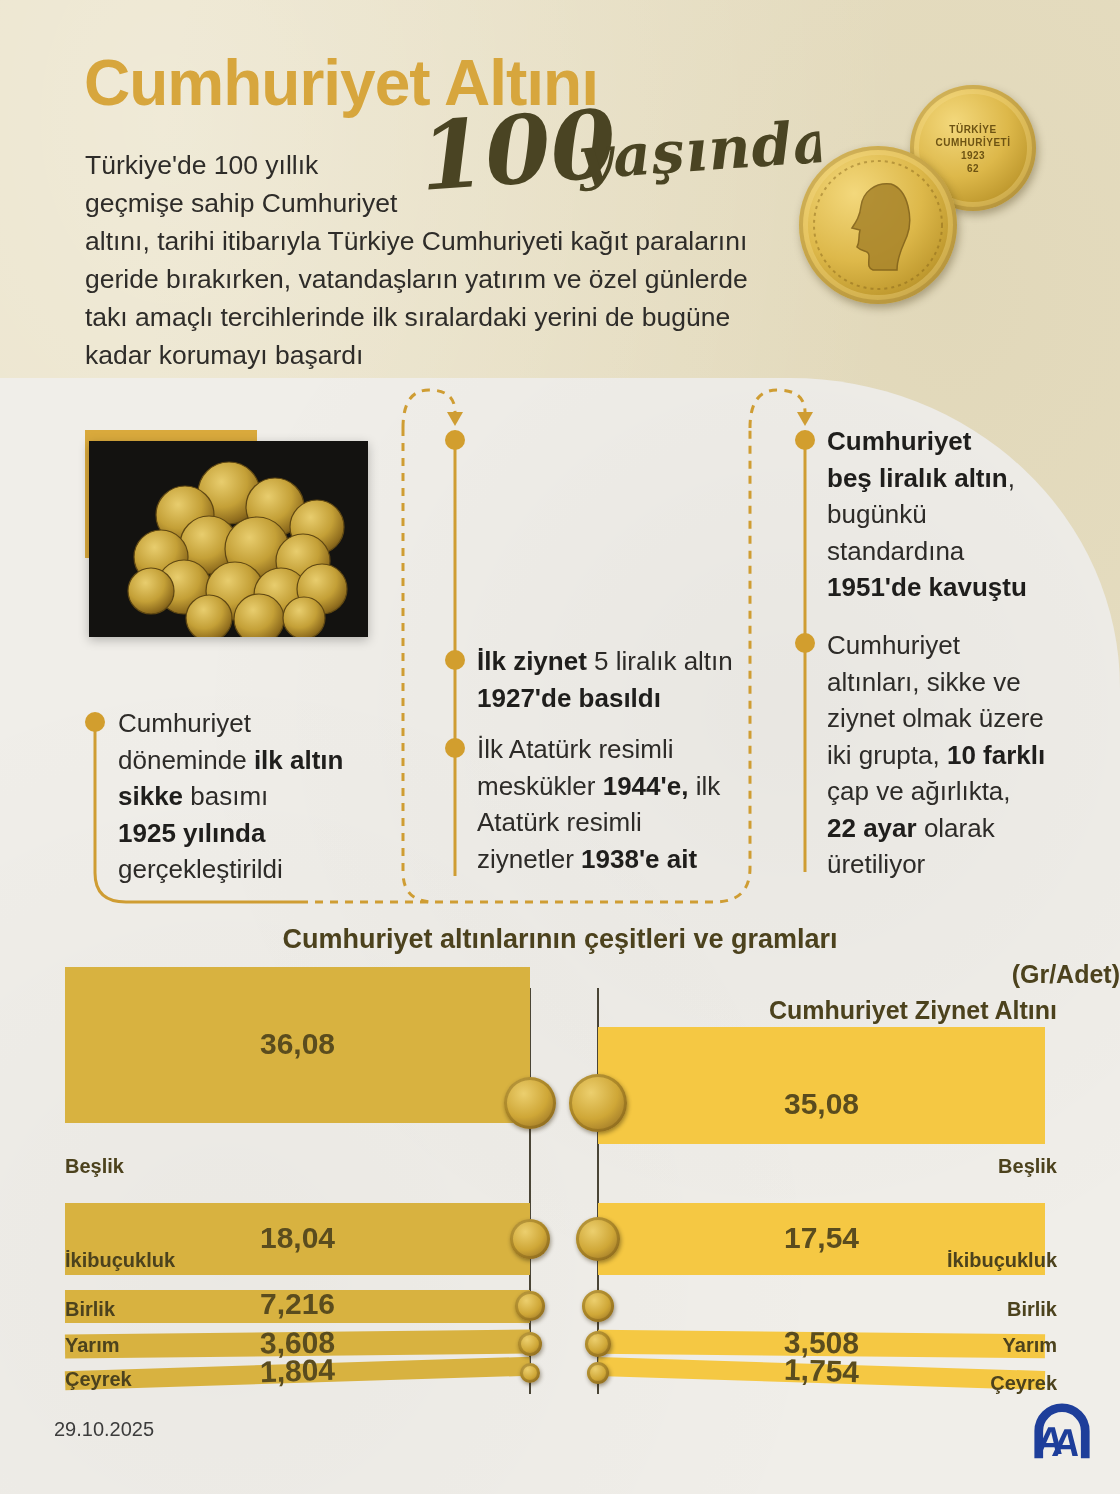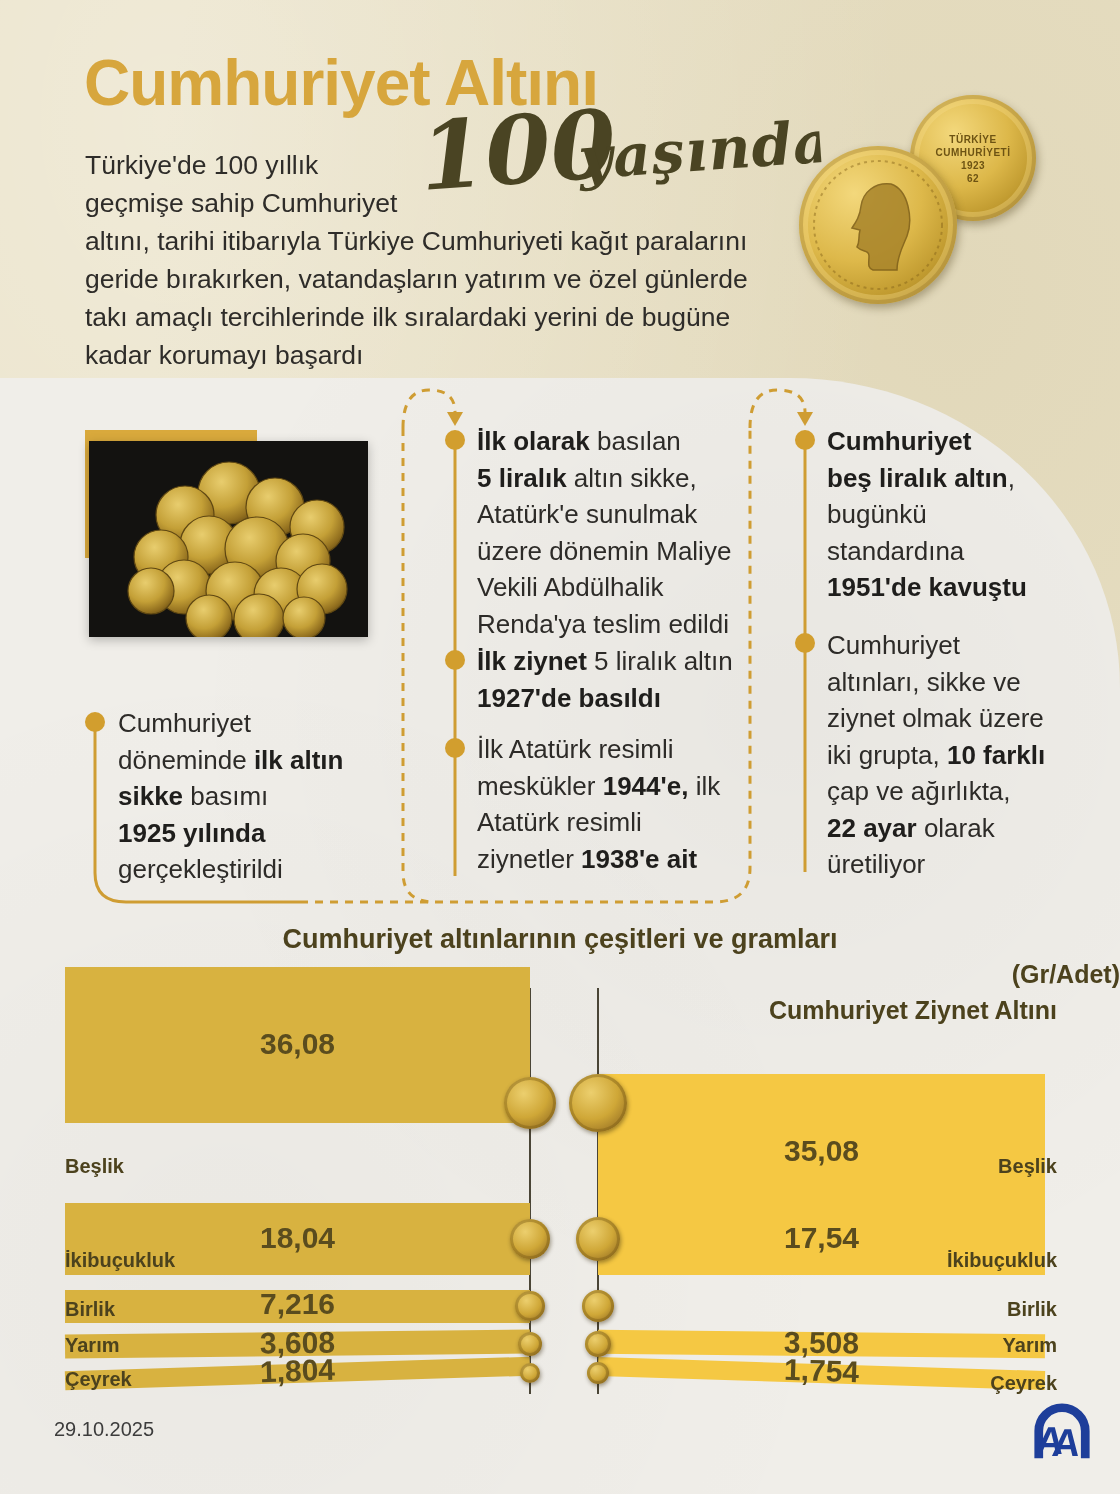--- a/index.html
+++ b/index.html
@@ -31,7 +31,7 @@
     background:radial-gradient(circle at 35% 30%, #f3d87c 0%, #ddb84a 45%, #c19b30 70%, #8f6d1c 100%);
     box-shadow:inset 0 0 0 4px rgba(140,105,30,.30), inset 0 0 0 9px rgba(245,220,140,.35), 2px 4px 8px rgba(60,45,10,.35);
   }
-  .coin-back{left:910px;top:95px;width:126px;height:126px;}
+  .coin-back{left:910px;top:85px;width:126px;height:126px;}
   .coin-front{left:799px;top:146px;width:158px;height:158px;}
   .coin-back .ctxt{
     position:absolute;left:0;right:0;top:38px;text-align:center;

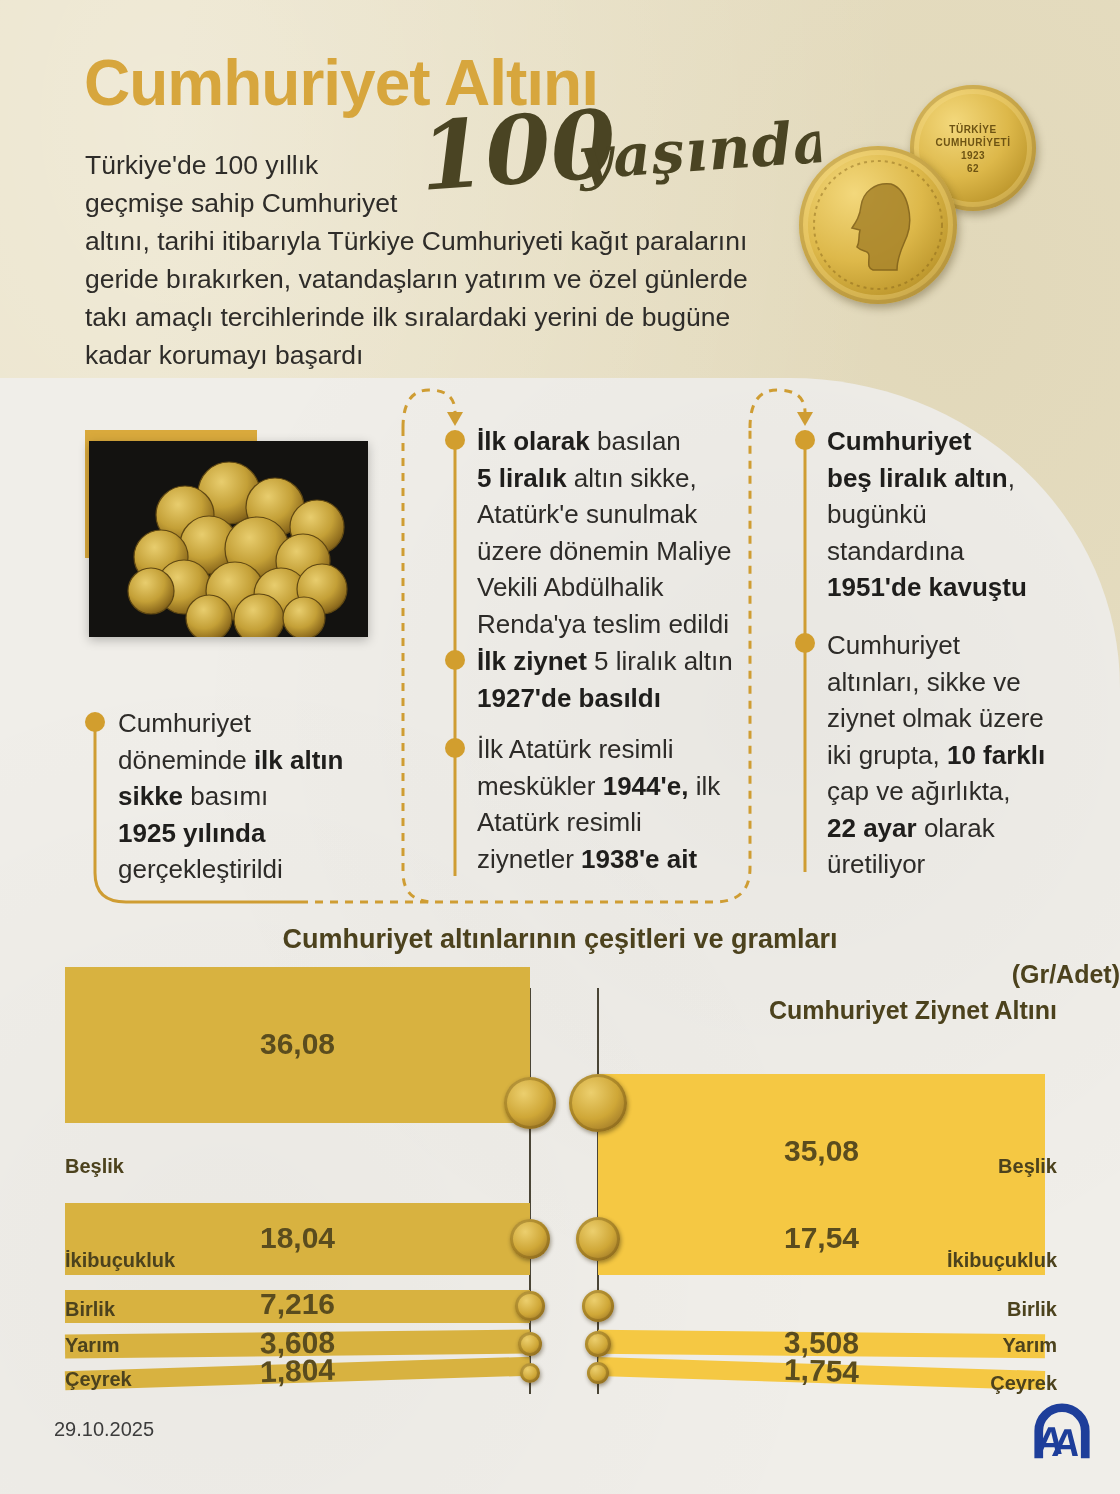--- a/index.html
+++ b/index.html
@@ -161,12 +161,6 @@
 sikke</span><span> basımı
 </span><span class="bold">1925 yılında</span><span>
 gerçekleştirildi</span></div>
-  <div class="note z3" style="left:477px;top:423px;width:280px"><span class="bold">İlk olarak</span><span> basılan
-</span><span class="bold">5 liralık</span><span> altın sikke,
-Atatürk'e sunulmak
-üzere dönemin Maliye
-Vekili Abdülhalik
-Renda'ya teslim edildi</span></div>
   <div class="note z3" style="left:477px;top:643px;width:280px"><span class="bold">İlk ziynet</span><span> 5 liralık altın
 </span><span class="bold">1927'de basıldı</span></div>
   <div class="note z3" style="left:477px;top:731px;width:280px"><span>İlk Atatürk resimli

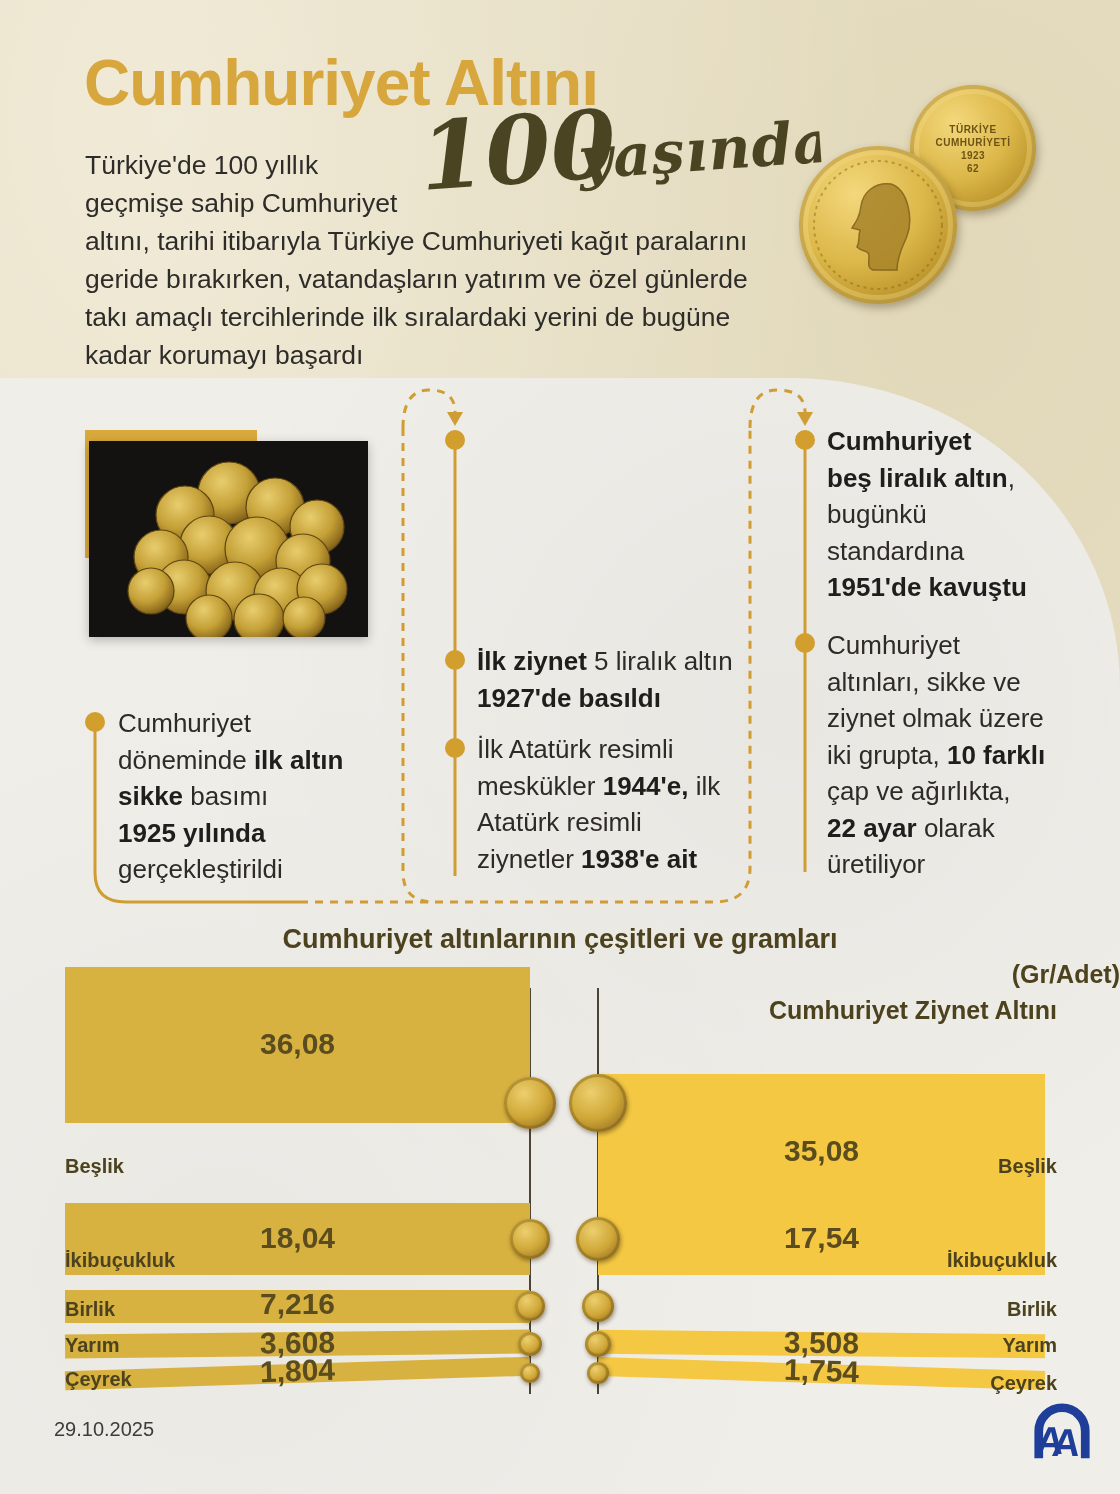--- a/index.html
+++ b/index.html
@@ -190,7 +190,7 @@
   <div class="bar bar-sikke" style="top:967px;height:156px">
     <div class="bar-value" style="top:60px">36,08</div>
   </div>
-  <div class="bar bar-ziynet" style="top:1074px;height:140px">
+  <div class="bar bar-ziynet" style="top:1027px;height:117px">
     <div class="bar-value" style="top:60px">35,08</div>
   </div>
   <div class="bar-label lab-left" style="top:1155px">Beşlik</div>

